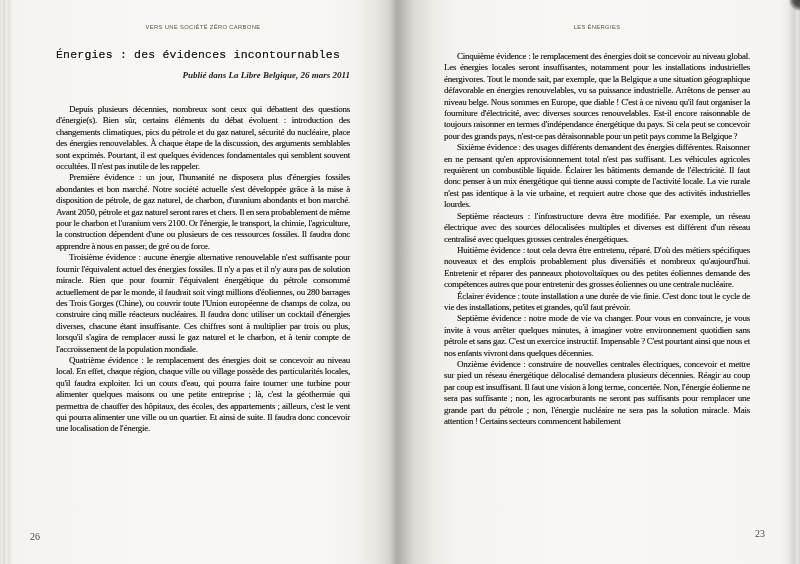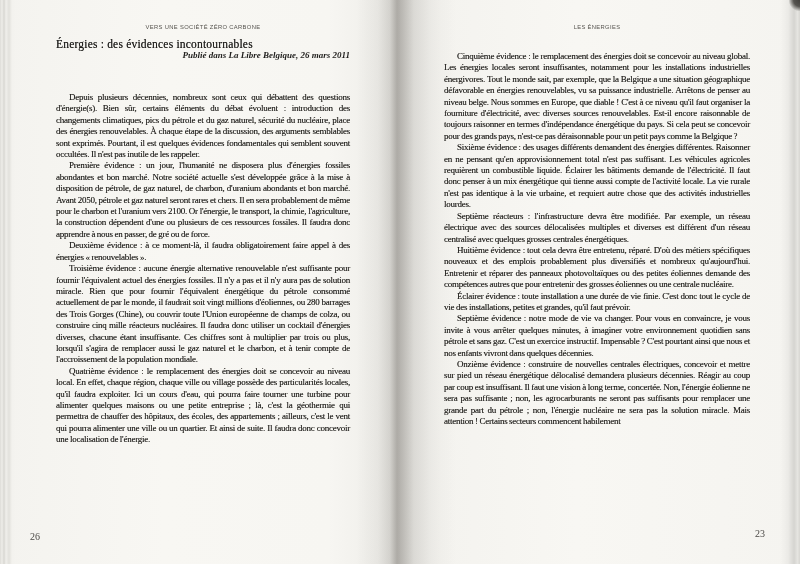--- a/index.html
+++ b/index.html
@@ -46,8 +46,8 @@
     font-size:5.8px; letter-spacing:0.35px; color:#56544f;
   }
   .title {
-    margin-top:8px;
-    font-family:Liberation Serif, serif;
+    margin-top:18px;
+    font-family:Liberation Mono, monospace;
     font-size:11.5px; font-weight:normal; letter-spacing:0.2px;
     color:#1d1c1a; text-shadow:0 0 0.4px rgba(29,28,26,0.7);
   }

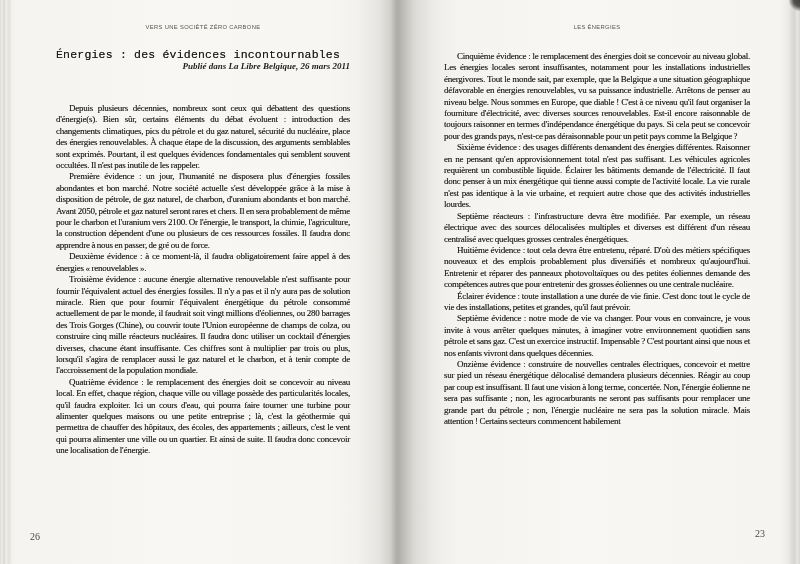--- a/index.html
+++ b/index.html
@@ -52,7 +52,7 @@
     color:#1d1c1a; text-shadow:0 0 0.4px rgba(29,28,26,0.7);
   }
   .subtitle {
-    text-align:right;
+    margin-top:9px; text-align:right;
     font-style:italic; font-weight:bold; font-size:9px; color:#201f1d;
   }
   .body-text { margin-top:32px; }

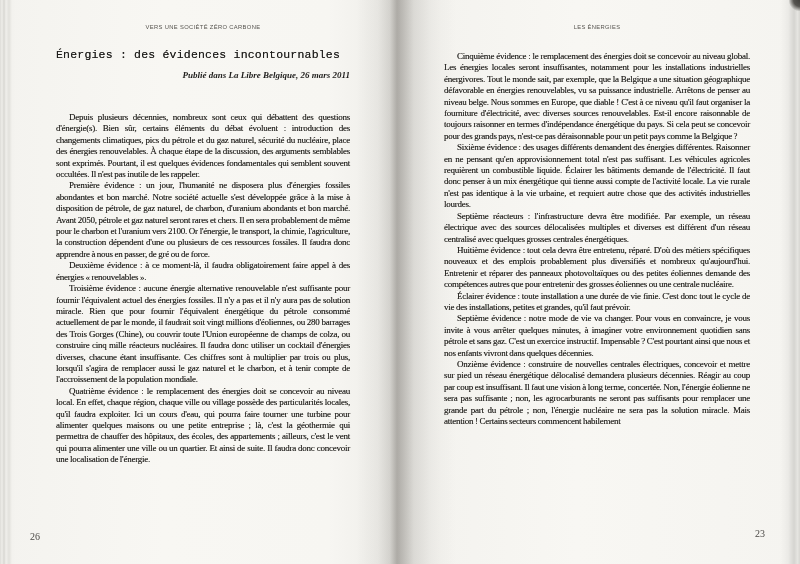--- a/index.html
+++ b/index.html
@@ -55,7 +55,7 @@
     margin-top:9px; text-align:right;
     font-style:italic; font-weight:bold; font-size:9px; color:#201f1d;
   }
-  .body-text { margin-top:32px; }
+  .body-text { margin-top:24px; }
   .page-right .body-text { margin-top:21px; }
   .para {
     margin:0; text-indent:13px; text-align:justify;

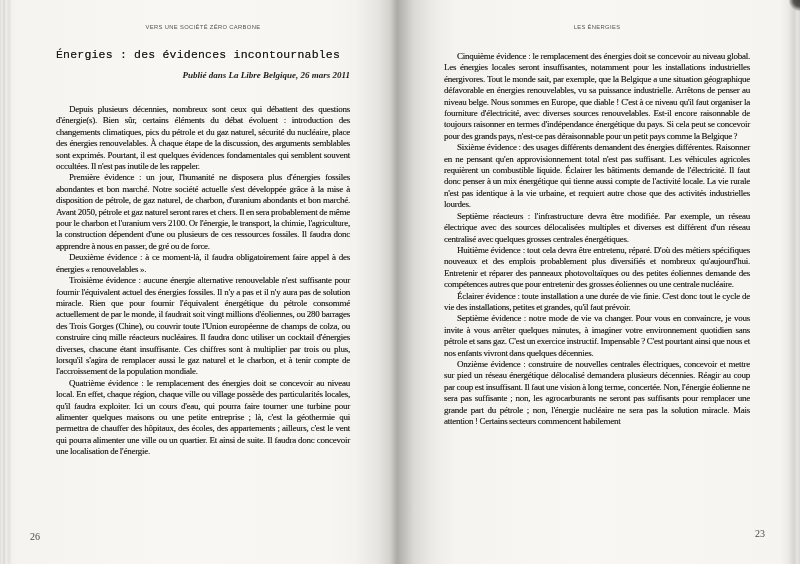--- a/index.html
+++ b/index.html
@@ -79,7 +79,6 @@
     <div class="body-text">
       <p class="para"><span class="lead"></span><span>Depuis plusieurs décennies, nombreux sont ceux qui débattent des questions d'énergie(s). Bien sûr, certains éléments du débat évoluent : introduction des changements climatiques, pics du pétrole et du gaz naturel, sécurité du nucléaire, place des énergies renouvelables. À chaque étape de la discussion, des arguments semblables sont exprimés. Pourtant, il est quelques évidences fondamentales qui semblent souvent occultées. Il n'est pas inutile de les rappeler.</span></p>
       <p class="para"><span class="lead">Première évidence</span><span> : un jour, l'humanité ne disposera plus d'énergies fossiles abondantes et bon marché. Notre société actuelle s'est développée grâce à la mise à disposition de pétrole, de gaz naturel, de charbon, d'uranium abondants et bon marché. Avant 2050, pétrole et gaz naturel seront rares et chers. Il en sera probablement de même pour le charbon et l'uranium vers 2100. Or l'énergie, le transport, la chimie, l'agriculture, la construction dépendent d'une ou plusieurs de ces ressources fossiles. Il faudra donc apprendre à nous en passer, de gré ou de force.</span></p>
-      <p class="para"><span class="lead">Deuxième évidence</span><span> : à ce moment-là, il faudra obligatoirement faire appel à des énergies « renouvelables ».</span></p>
       <p class="para"><span class="lead">Troisième évidence</span><span> : aucune énergie alternative renouvelable n'est suffisante pour fournir l'équivalent actuel des énergies fossiles. Il n'y a pas et il n'y aura pas de solution miracle. Rien que pour fournir l'équivalent énergétique du pétrole consommé actuellement de par le monde, il faudrait soit vingt millions d'éoliennes, ou 280 barrages des Trois Gorges (Chine), ou couvrir toute l'Union européenne de champs de colza, ou construire cinq mille réacteurs nucléaires. Il faudra donc utiliser un cocktail d'énergies diverses, chacune étant insuffisante. Ces chiffres sont à multiplier par trois ou plus, lorsqu'il s'agira de remplacer aussi le gaz naturel et le charbon, et à tenir compte de l'accroissement de la population mondiale.</span></p>
       <p class="para"><span class="lead">Quatrième évidence</span><span> : le remplacement des énergies doit se concevoir au niveau local. En effet, chaque région, chaque ville ou village possède des particularités locales, qu'il faudra exploiter. Ici un cours d'eau, qui pourra faire tourner une turbine pour alimenter quelques maisons ou une petite entreprise ; là, c'est la géothermie qui permettra de chauffer des hôpitaux, des écoles, des appartements ; ailleurs, c'est le vent qui pourra alimenter une ville ou un quartier. Et ainsi de suite. Il faudra donc concevoir une localisation de l'énergie.</span></p>
     </div>

